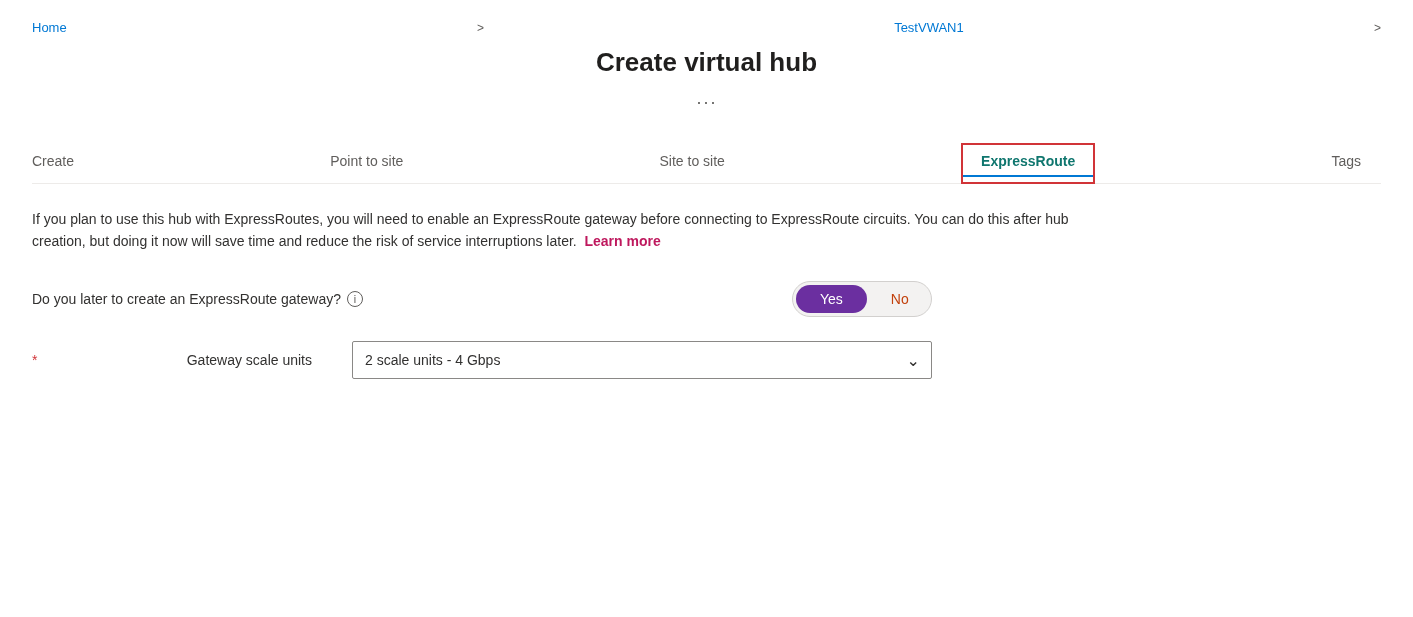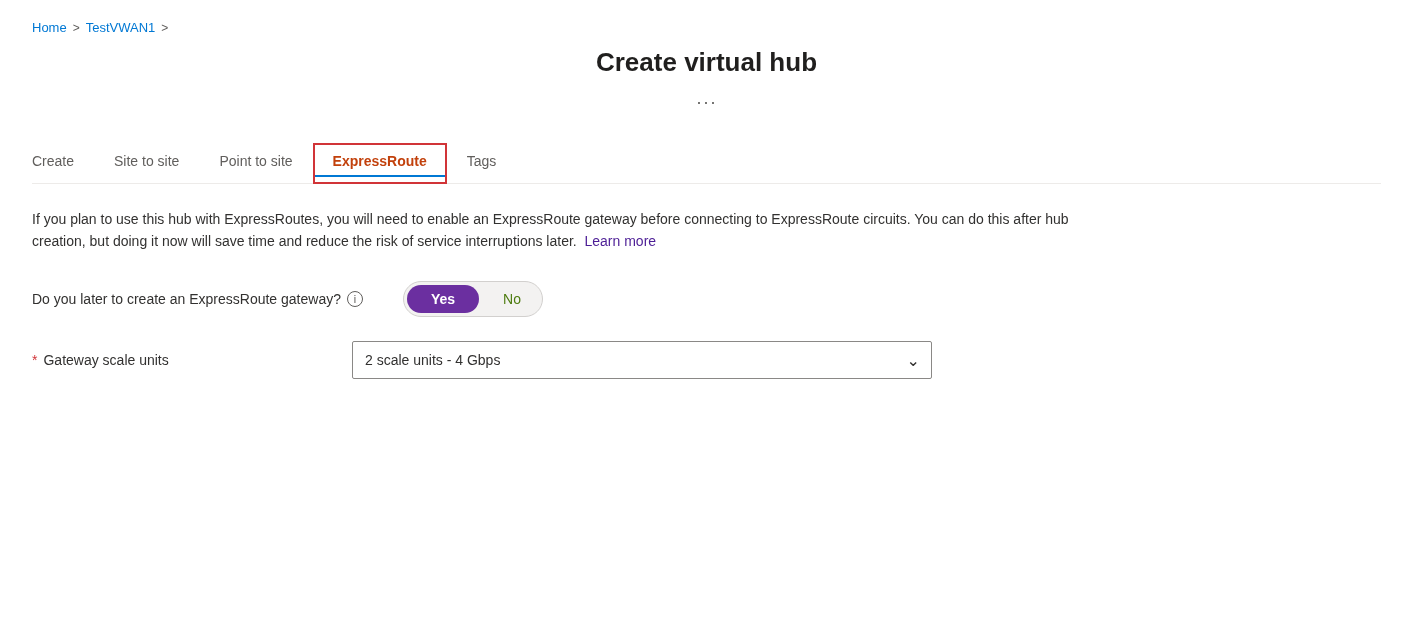--- a/index.html
+++ b/index.html
@@ -6,6 +6,7 @@
       box-sizing: border-box;
       margin: 0;
       padding: 0;
+      justify-content: space-between;
     }
 
     body {

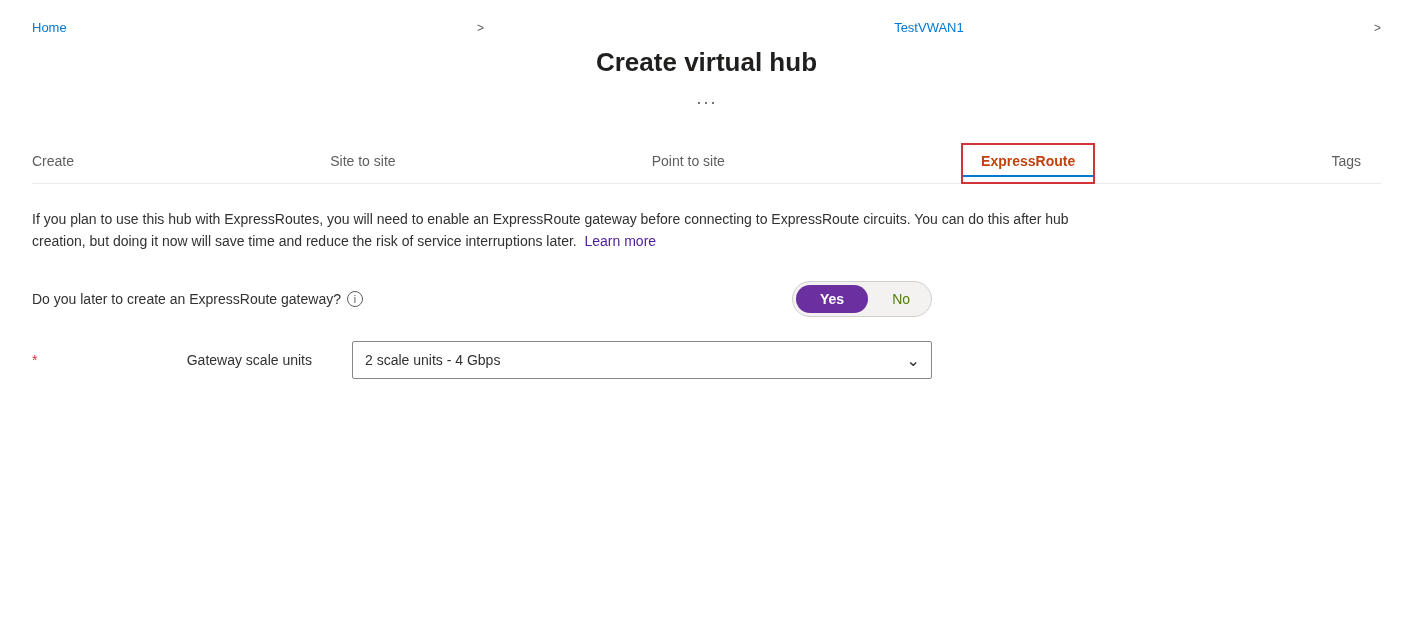--- a/index.html
+++ b/index.html
@@ -237,8 +237,8 @@
 
 <div class="tabs-nav">
   <button class="nav-tab">Create</button>
+  <button class="nav-tab">Point to site</button>
   <button class="nav-tab">Site to site</button>
-  <button class="nav-tab">Point to site</button>
   <div class="nav-tab-active-box">
     <span class="nav-tab-label">ExpressRoute</span>
     <div class="blue-bar"></div>

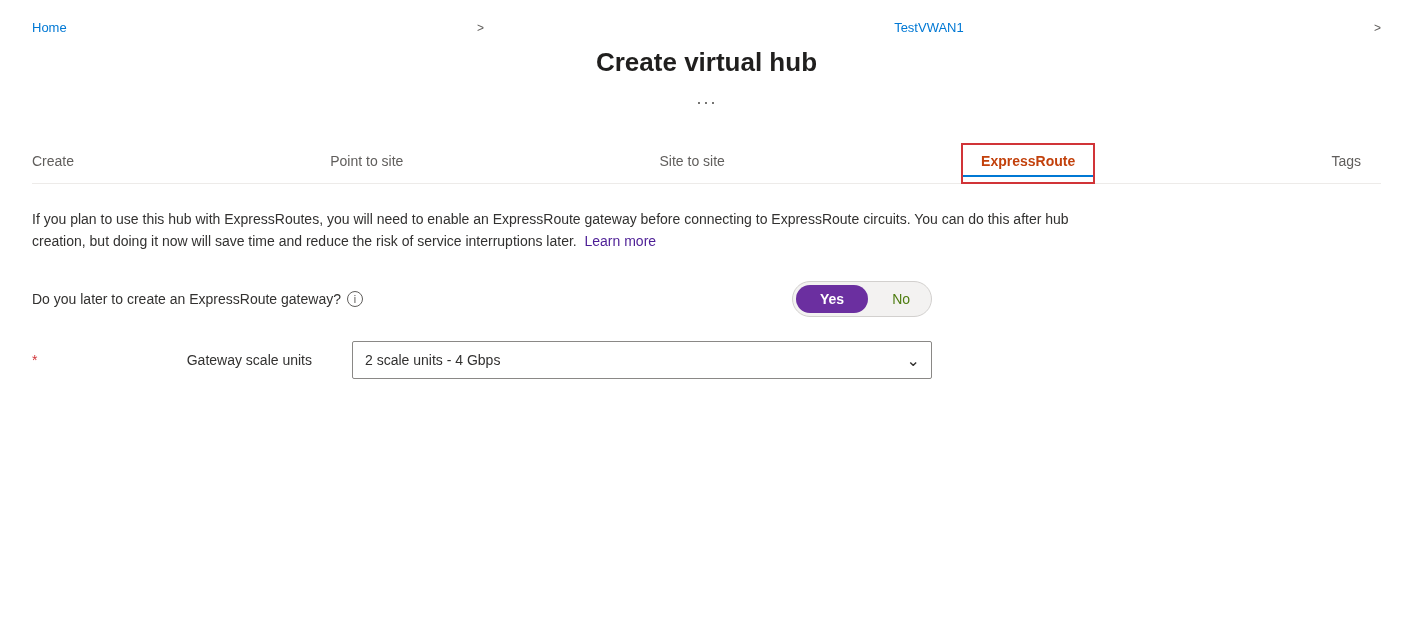--- a/index.html
+++ b/index.html
@@ -209,7 +209,7 @@
       padding: 8px 18px 6px;
       display: block;
       font-weight: 600;
-      color: #c2410c;
+      color: #0f766e;
       font-size: 14px;
       cursor: pointer;
     }

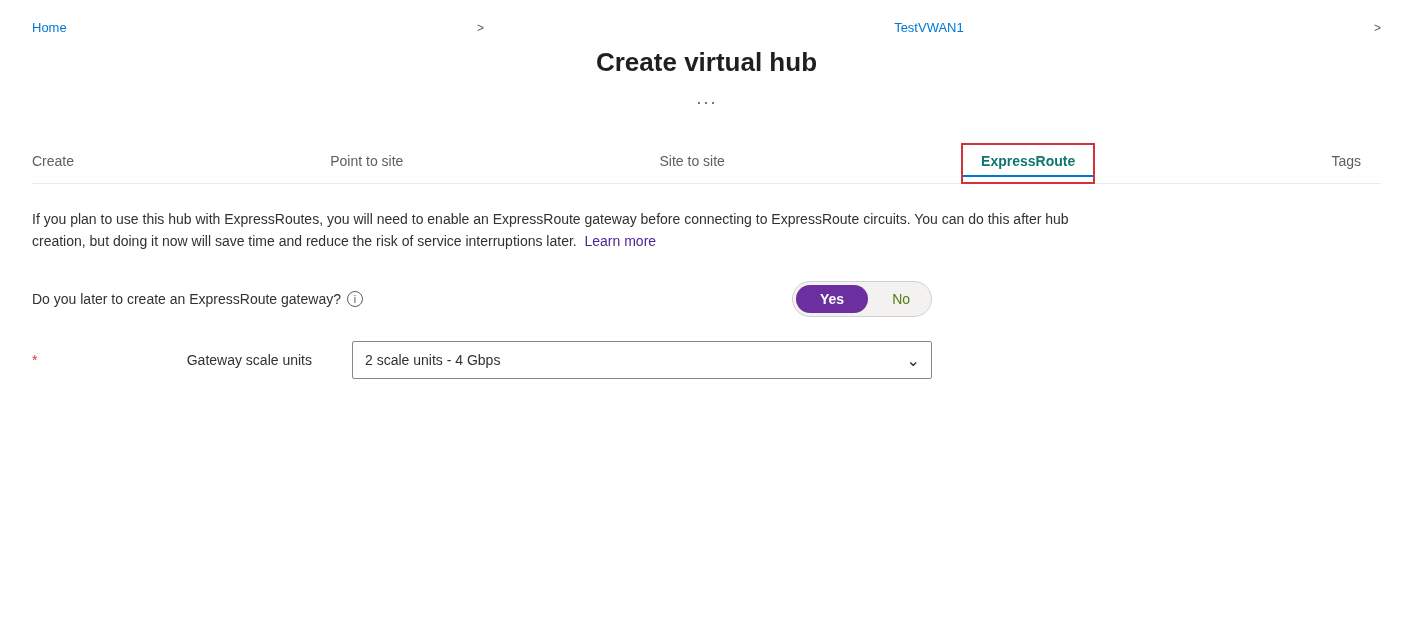--- a/index.html
+++ b/index.html
@@ -71,9 +71,10 @@
     }
 
     .learn-more-link {
-      color: #4c1d95;
+      color: #be185d;
       text-decoration: none;
       cursor: pointer;
+      font-weight: bold;
     }
 
     .form-section {

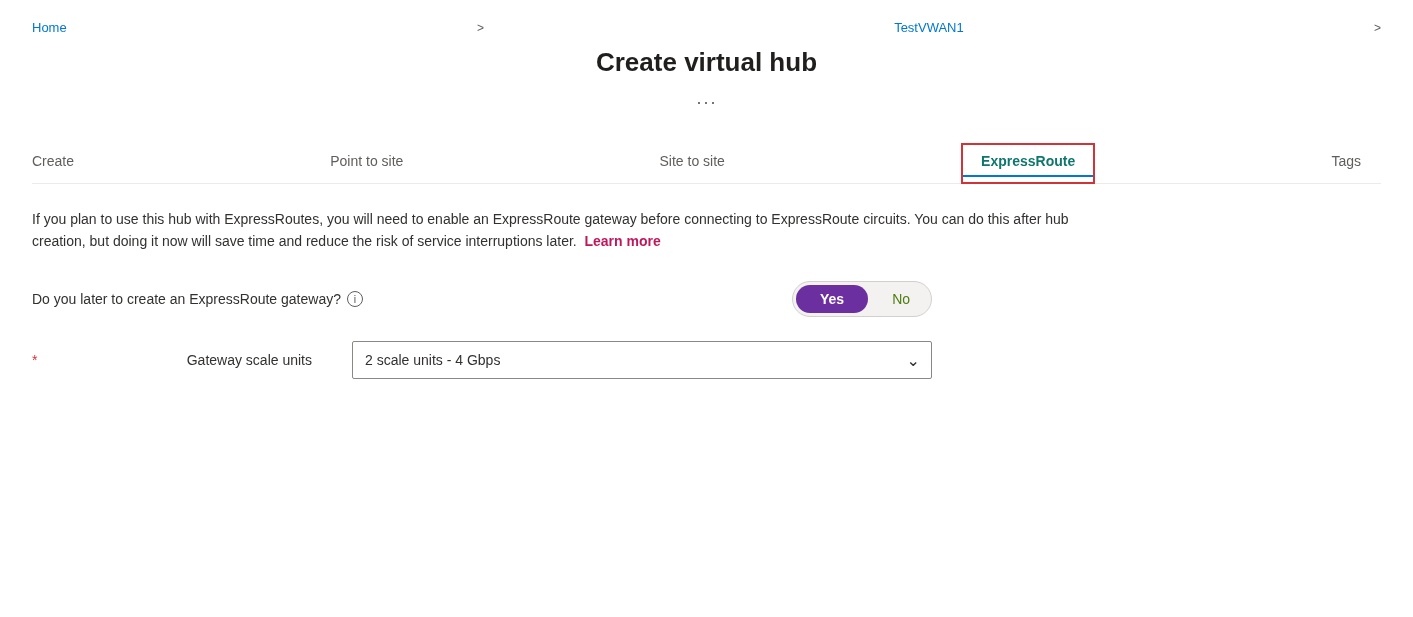--- a/index.html
+++ b/index.html
@@ -140,7 +140,7 @@
     .toggle-option.selected {
       background: #6b2fa0;
       color: #ffffff;
-      font-weight: 700;
+      font-weight: 400;
     }
 
     .toggle-option.unselected {

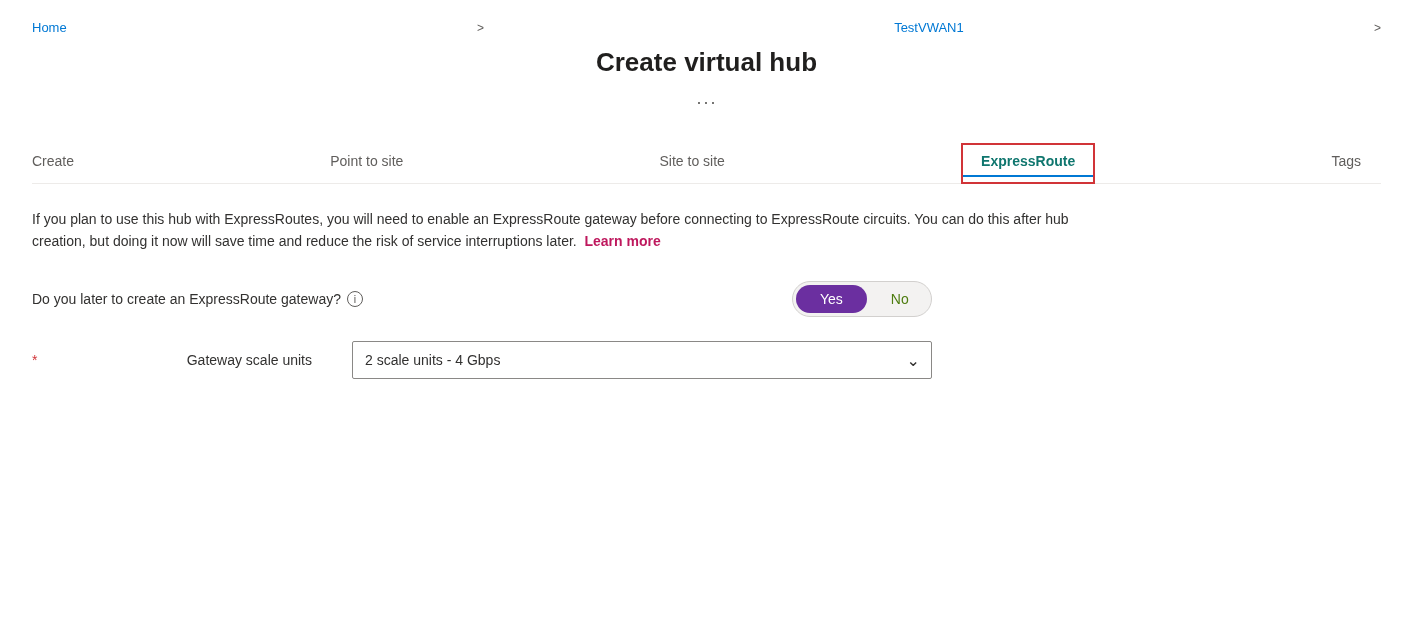--- a/index.html
+++ b/index.html
@@ -145,7 +145,7 @@
 
     .toggle-option.unselected {
       background: transparent;
-      color: #4d7c0f;
+      color: #c2410c;
     }
 
     .select-container {

